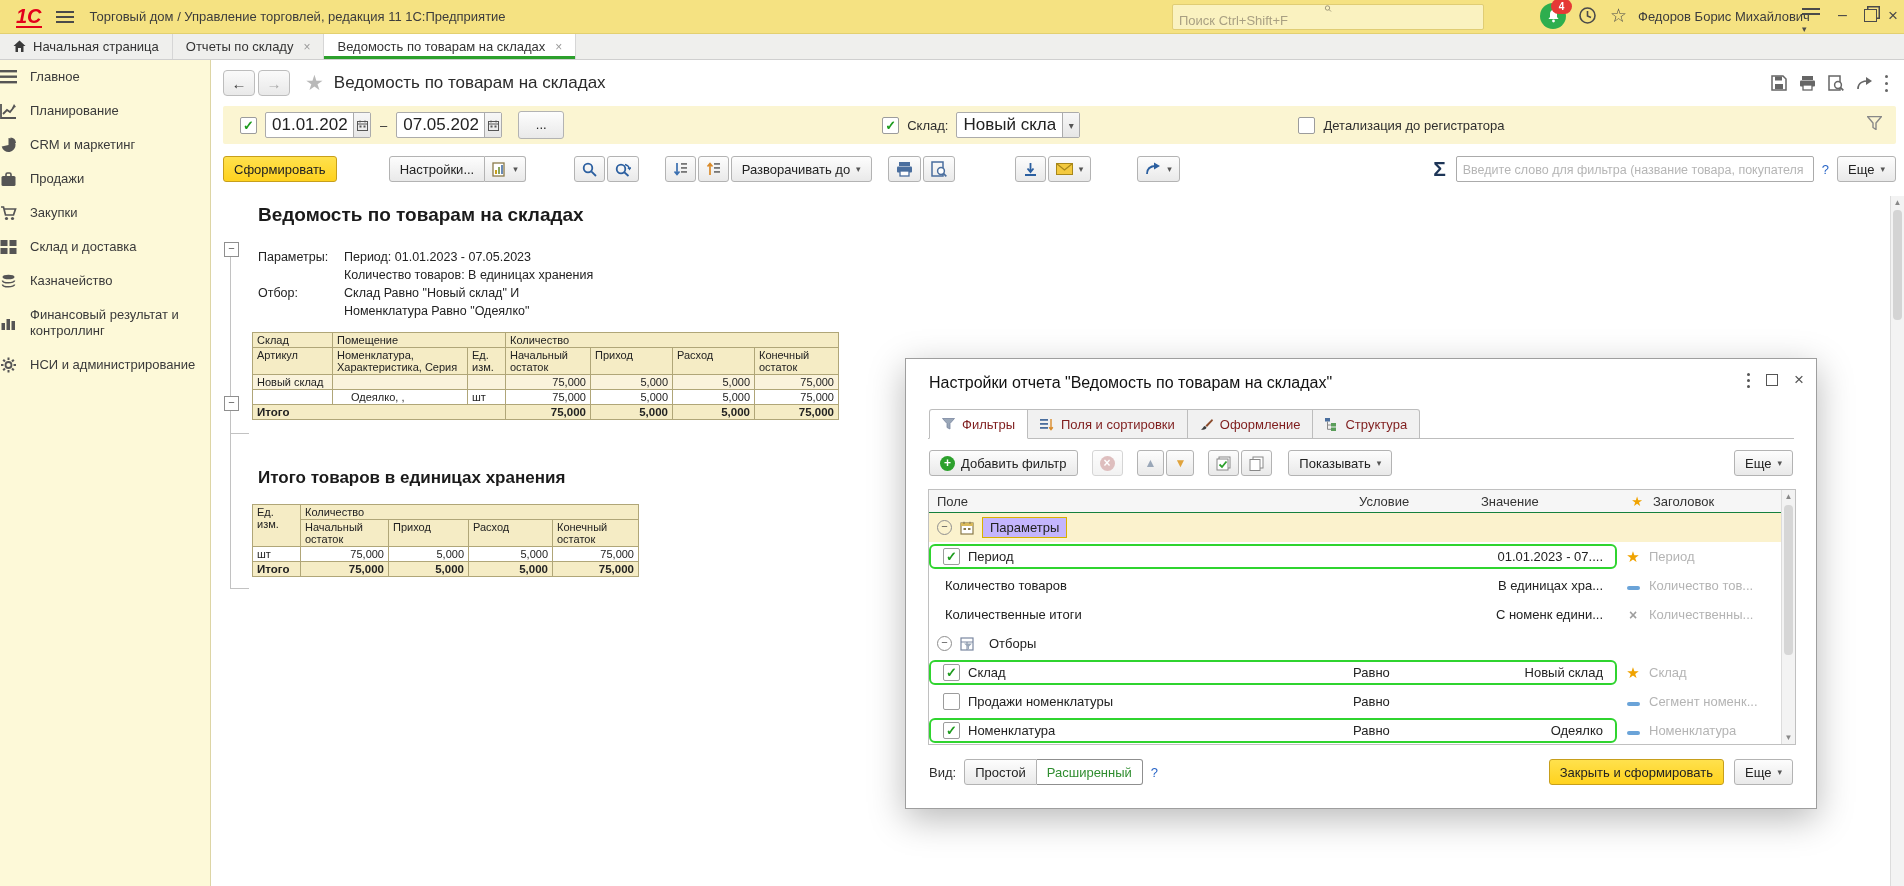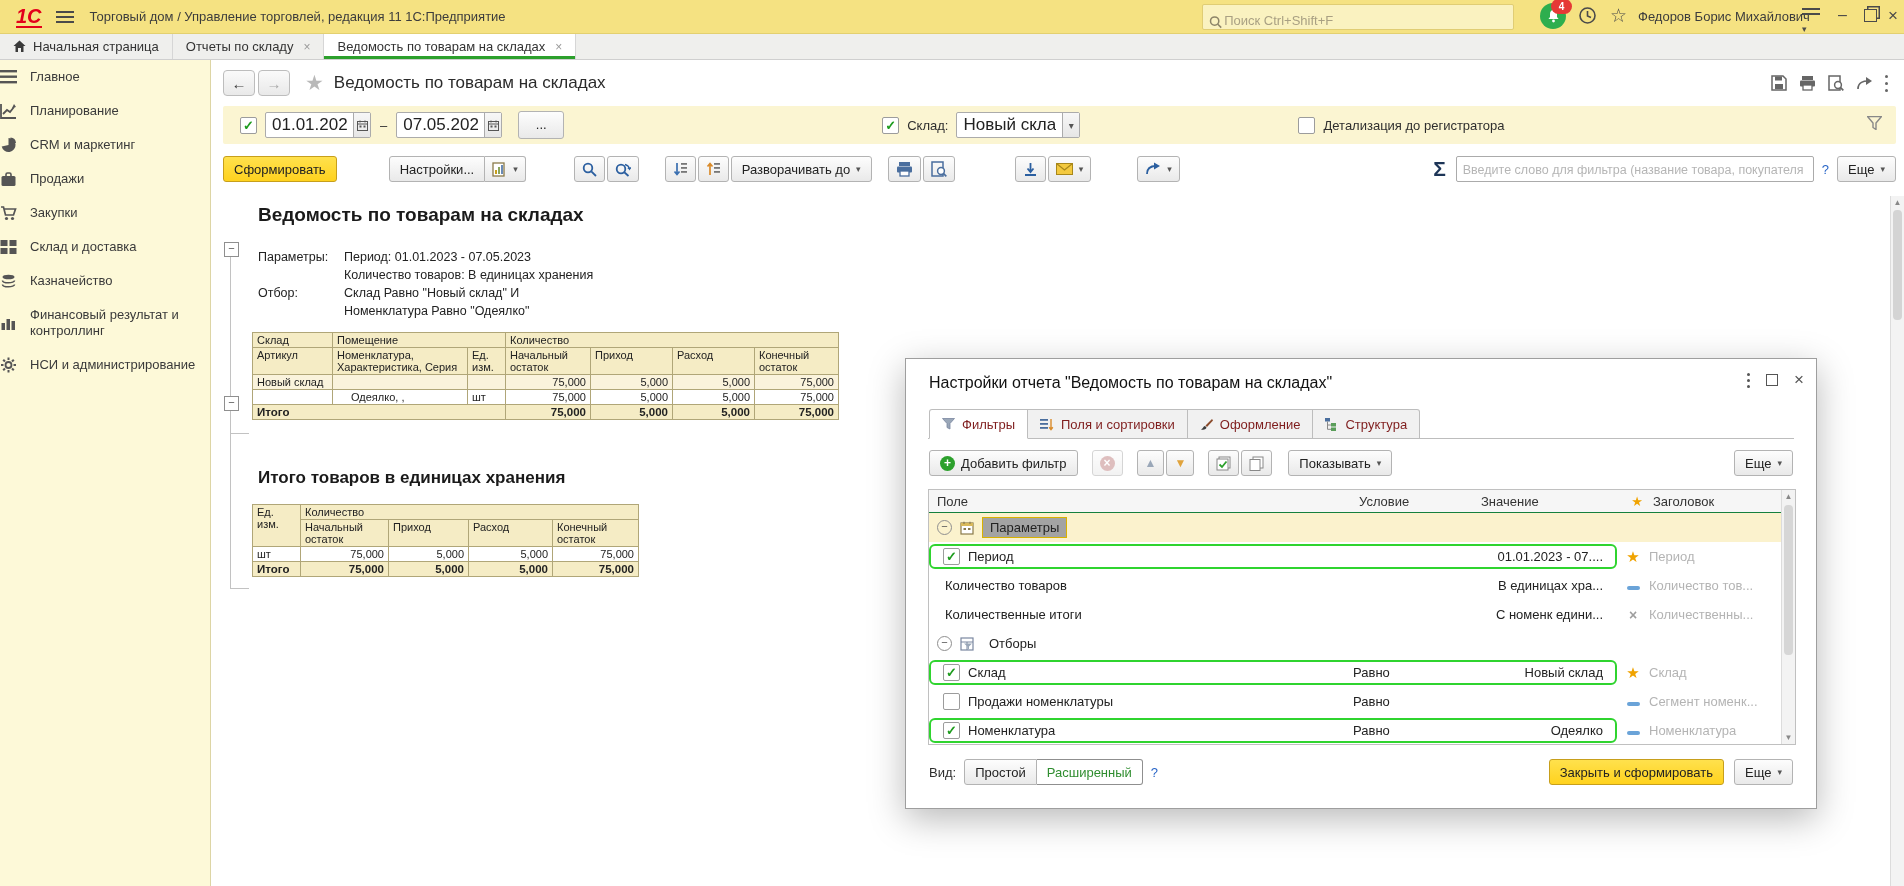--- a/index.html
+++ b/index.html
@@ -13,8 +13,8 @@
   .burger{width:18px;height:12px;display:flex;flex-direction:column;justify-content:space-between;margin-right:16px;cursor:pointer;}
   .burger i{display:block;height:2px;background:#4a4a4a;}
   .tb-title{font-size:13px;color:#3c3c3c;}
-  .searchbox{position:absolute;left:1202px;top:4px;width:298px;height:24px;background:#faf2c0;
-             border:1px solid #e0cd74;border-radius:2px;display:flex;align-items:flex-end;padding:0 6px;}
+  .searchbox{position:absolute;left:1172px;top:4px;width:298px;height:24px;background:#faf2c0;
+             border:1px solid #e0cd74;border-radius:2px;display:flex;align-items:center;padding:0 6px;flex-direction:column;}
   .searchbox input{border:none;background:transparent;outline:none;font-size:13px;color:#555;width:100%;
                    font-family:"Liberation Sans",sans-serif;}
   .searchbox input::placeholder{color:#a9a083;}

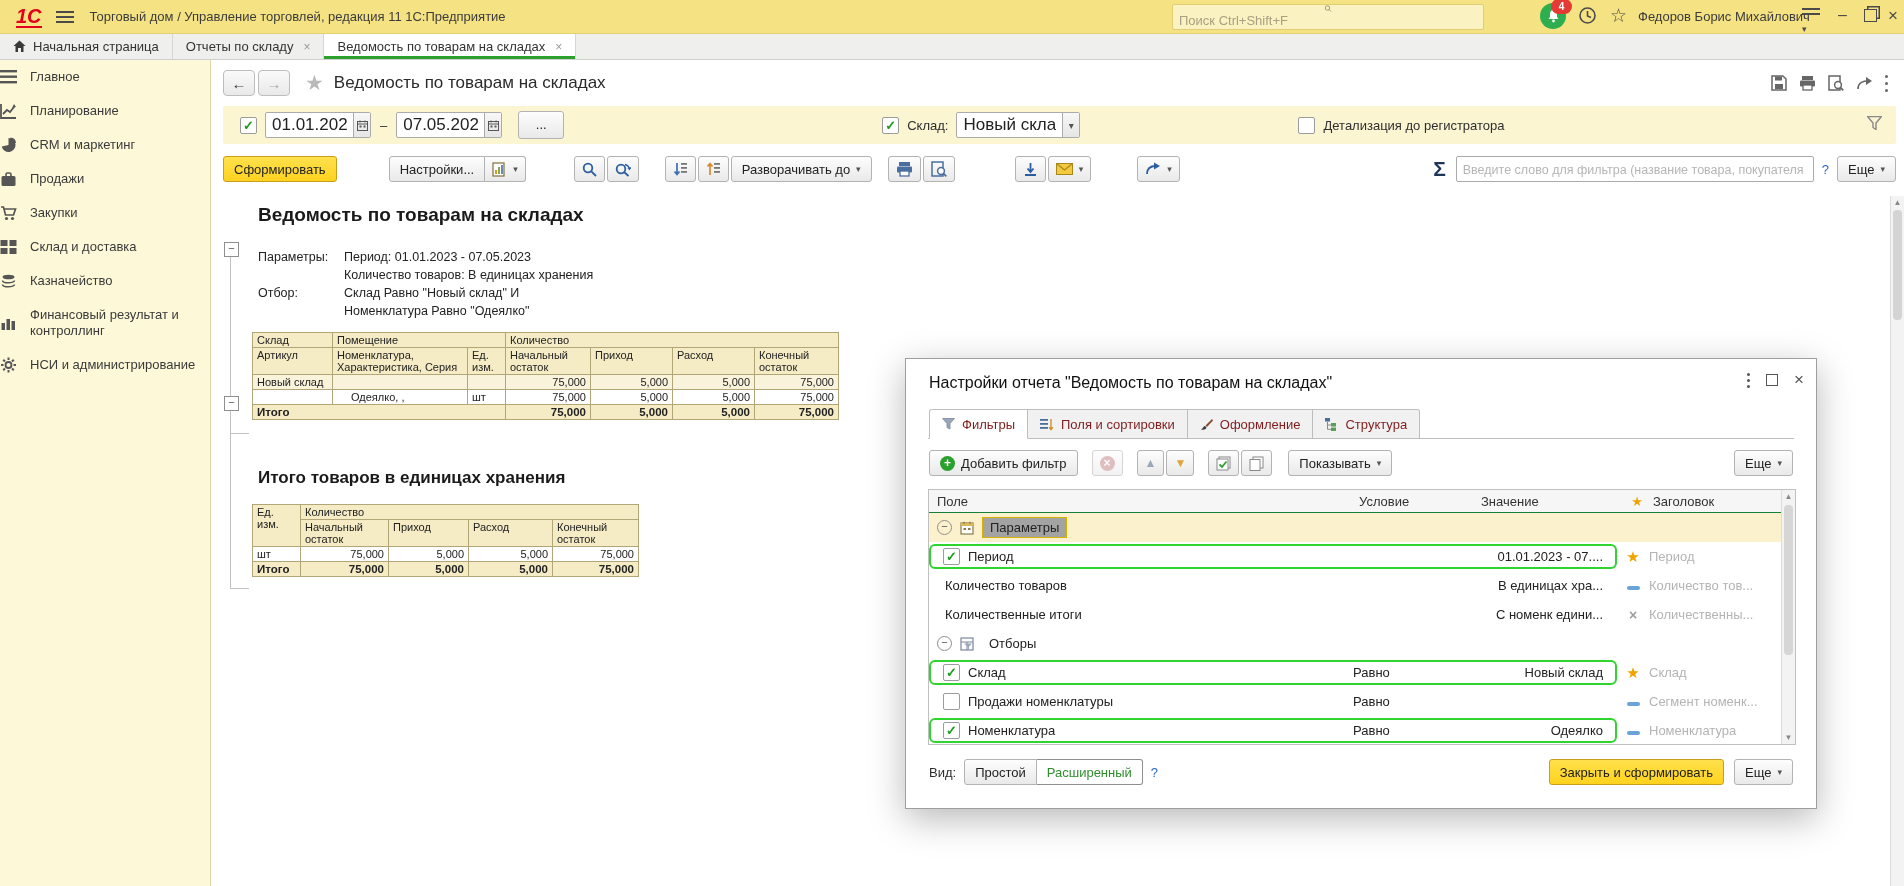--- a/index.html
+++ b/index.html
@@ -135,7 +135,7 @@
   .expcirc{width:13px;height:13px;border:1px solid #8f8f8f;border-radius:50%;font-size:11px;line-height:11px;
            text-align:center;color:#555;flex:0 0 13px;cursor:pointer;}
   .glabel{padding:2px 7px;}
-  .glabel.boxed{background:#a3a3a3;border:1px solid #d9b100;}
+  .glabel.boxed{background:#c4b5fd;border:1px solid #d9b100;}
   .mark.star{color:#f0a300;font-size:15px;}
   .mark .dash{display:inline-block;width:13px;height:4px;border-radius:2px;background:#6aa3d8;}
   .mark.mx{color:#9e9e9e;font-weight:bold;font-size:14px;}

